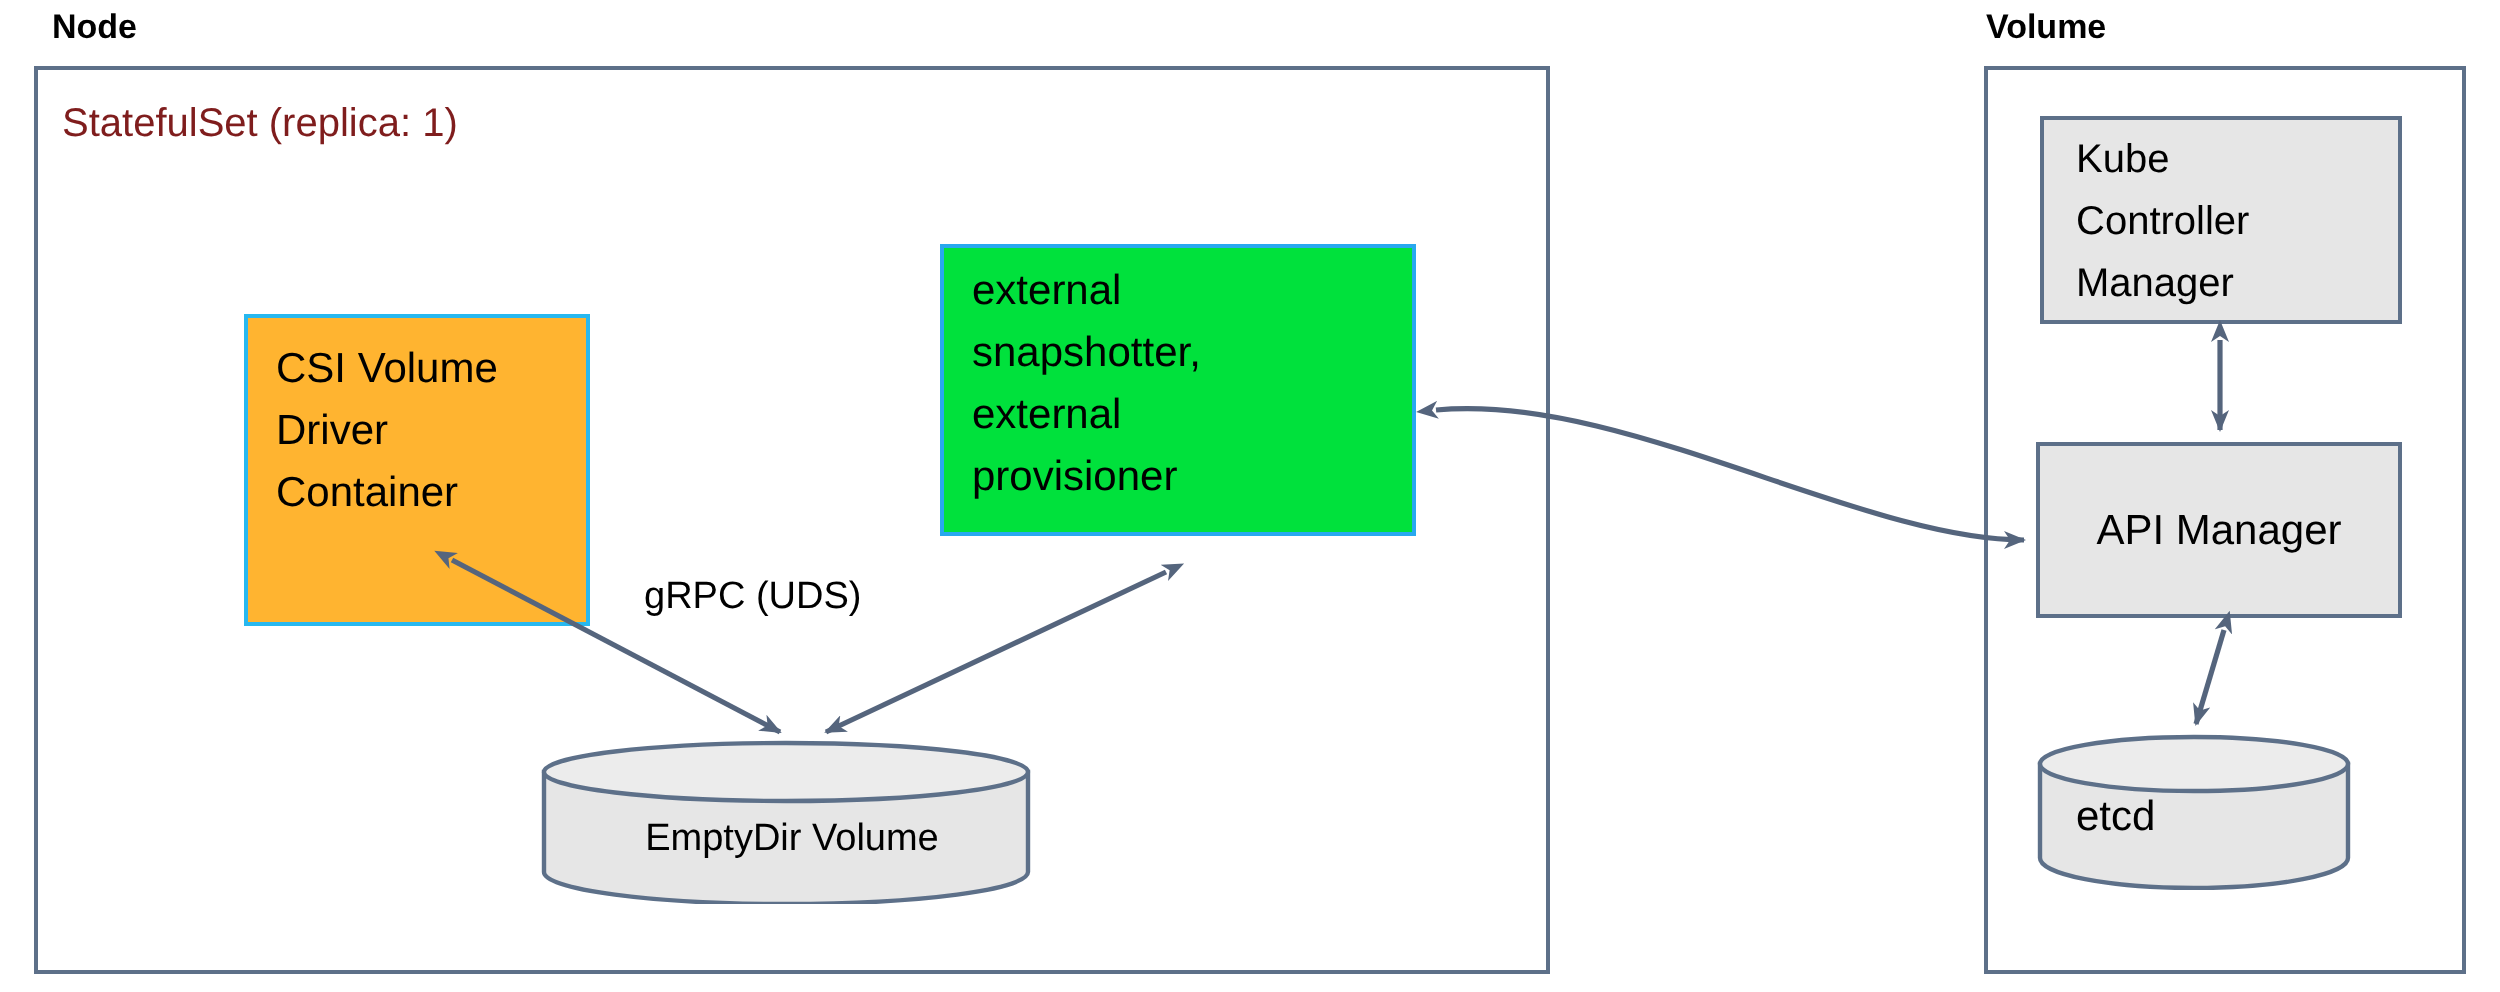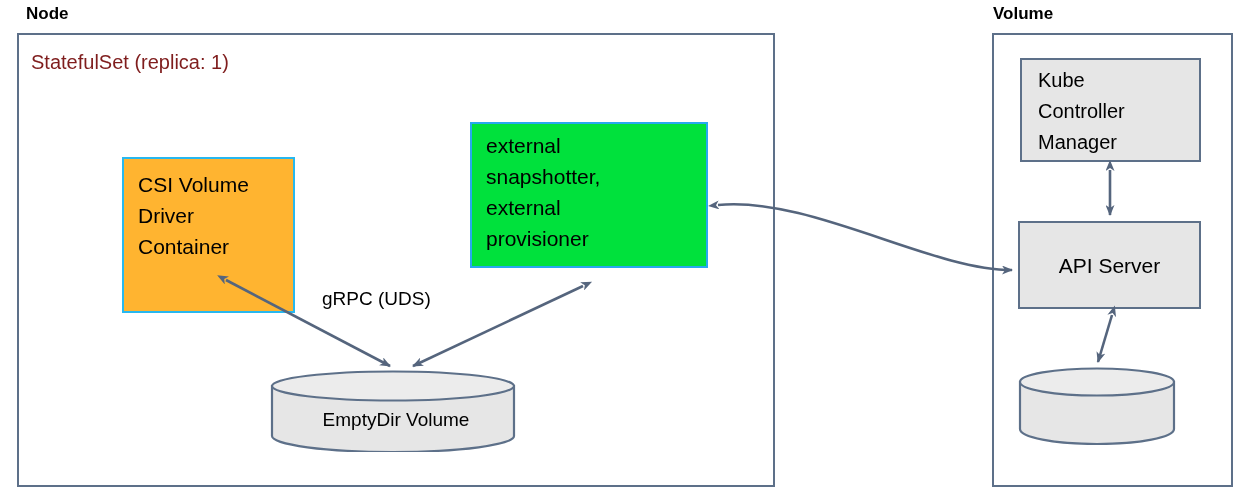--- a/index.html
+++ b/index.html
@@ -146,7 +146,7 @@
   </div>
 
   <div class="node-box box-gray gray-centered" style="left:1018px; top:221px; width:183px; height:88px;">
-    <div class="node-text" style="font-size:21px;">API Server</div>
+    <div class="node-text" style="font-size:21px;">API Manager</div>
   </div>
 
   <div class="cylinder" style="left:1018px; top:367px; width:158px; height:78px;">

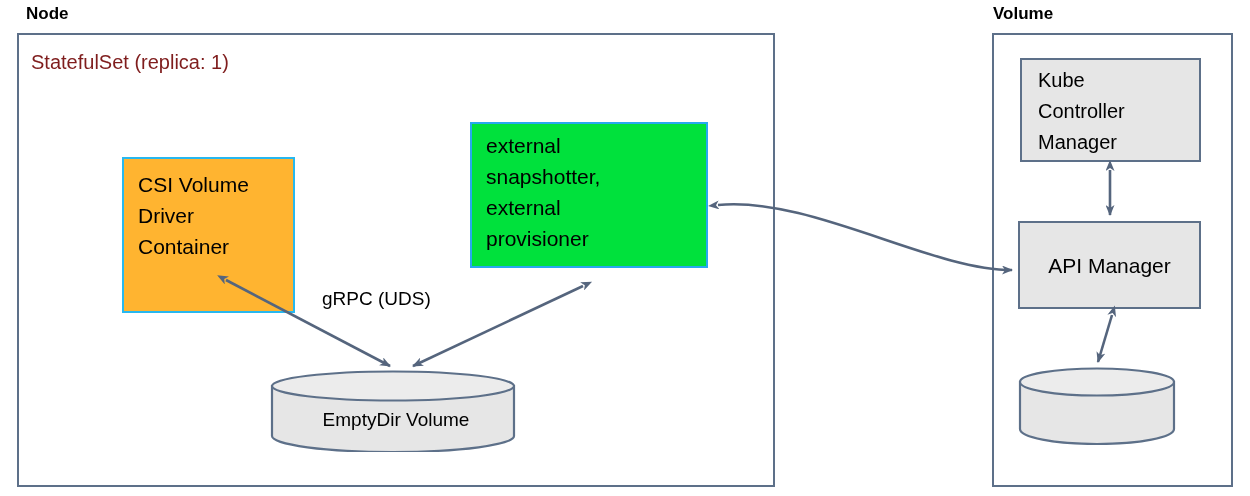--- a/index.html
+++ b/index.html
@@ -155,6 +155,7 @@
       <ellipse cx="79" cy="15" rx="77" ry="13.5" fill="#ececec" stroke="#5d7089" stroke-width="2.2"></ellipse>
     </svg>
   </div>
+  <div class="cylinder-label" style="left:1018px; top:398px; width:158px; text-align:left; padding-left:20px; box-sizing:border-box; font-size:21px;">etcd</div>
 
   <svg class="svg-layer">
     <defs>

